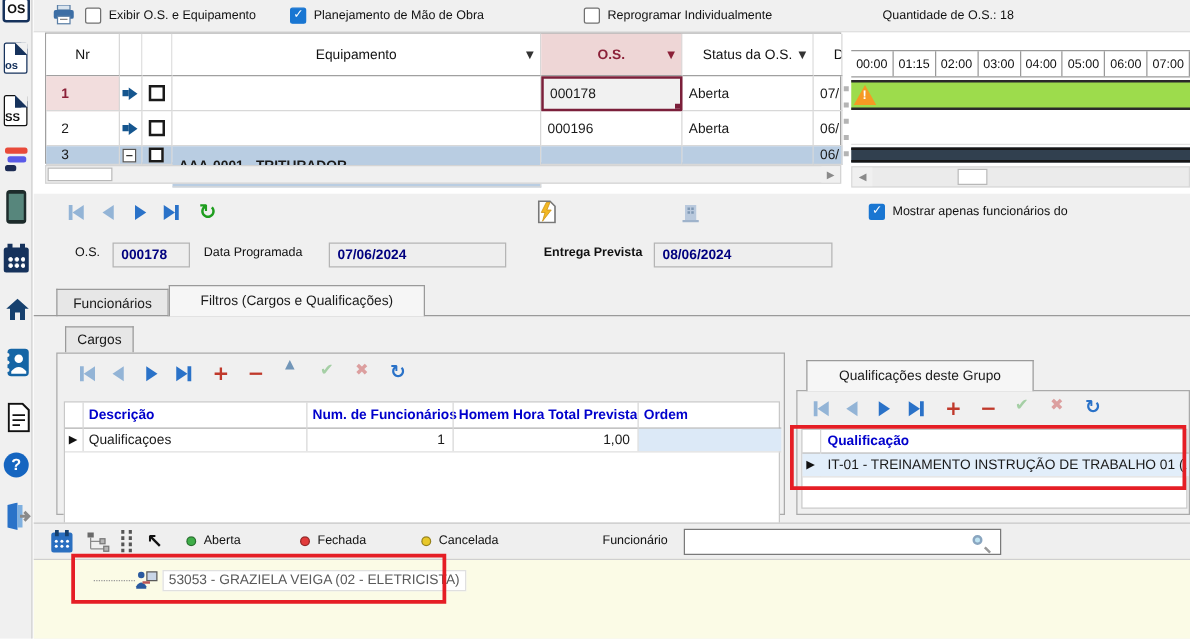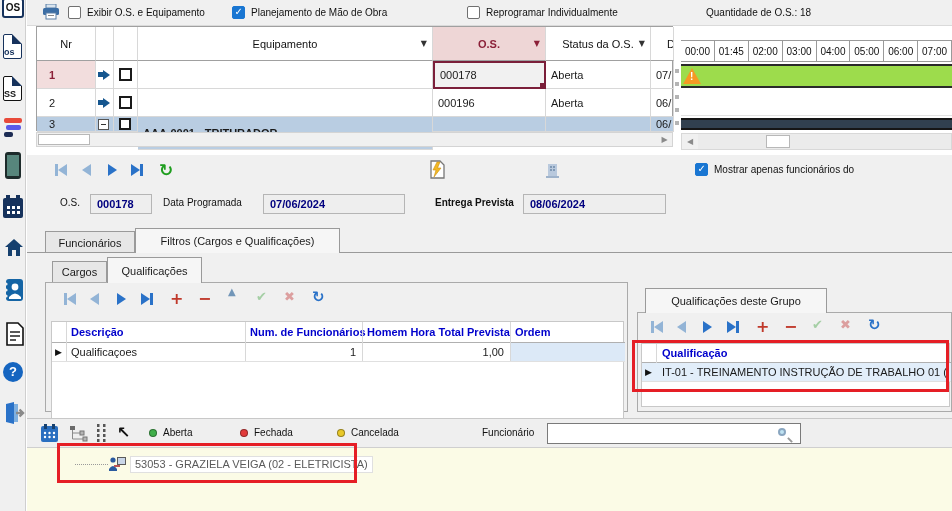--- a/index.html
+++ b/index.html
@@ -257,7 +257,7 @@
   <div class="abs timeline">
     <div class="tl-head">
       <span>00:00</span>
-      <span>01:45</span>
+      <span>01:15</span>
       <span>02:00</span>
       <span>03:00</span>
       <span>04:00</span>

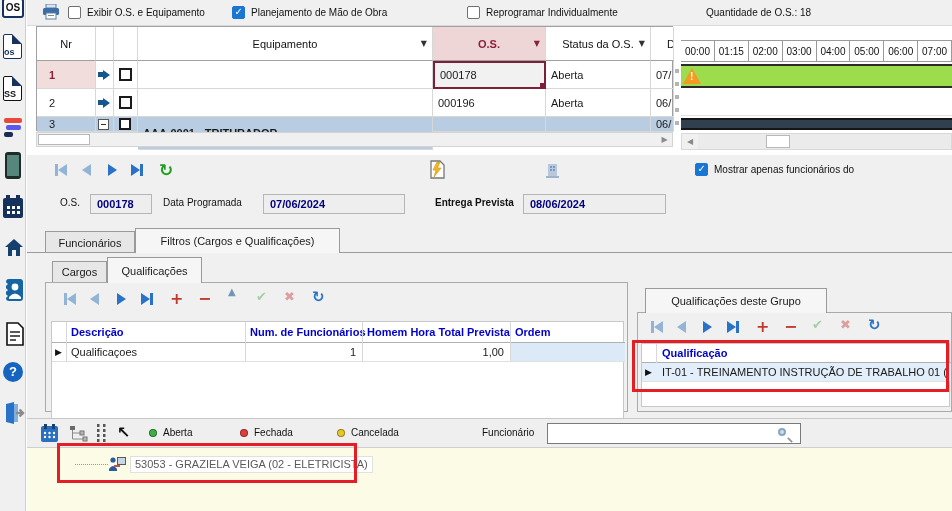--- a/index.html
+++ b/index.html
@@ -328,7 +328,6 @@
   <div class="tab inactive" style="left:45px; top:231px; width:90px; height:22px;">Funcionários</div>
 
   <div class="tab inactive" style="left:52px; top:261px; width:55px; height:21px; z-index:1;">Cargos</div>
-  <div class="tab active" style="left:107px; top:257px; width:95px; height:26px;">Qualificações</div>
 
   <div class="panel" style="left:45px; top:282px; width:583px; height:130px;">
     <div class="navbtn muted" style="left:18px; top:10px;">

